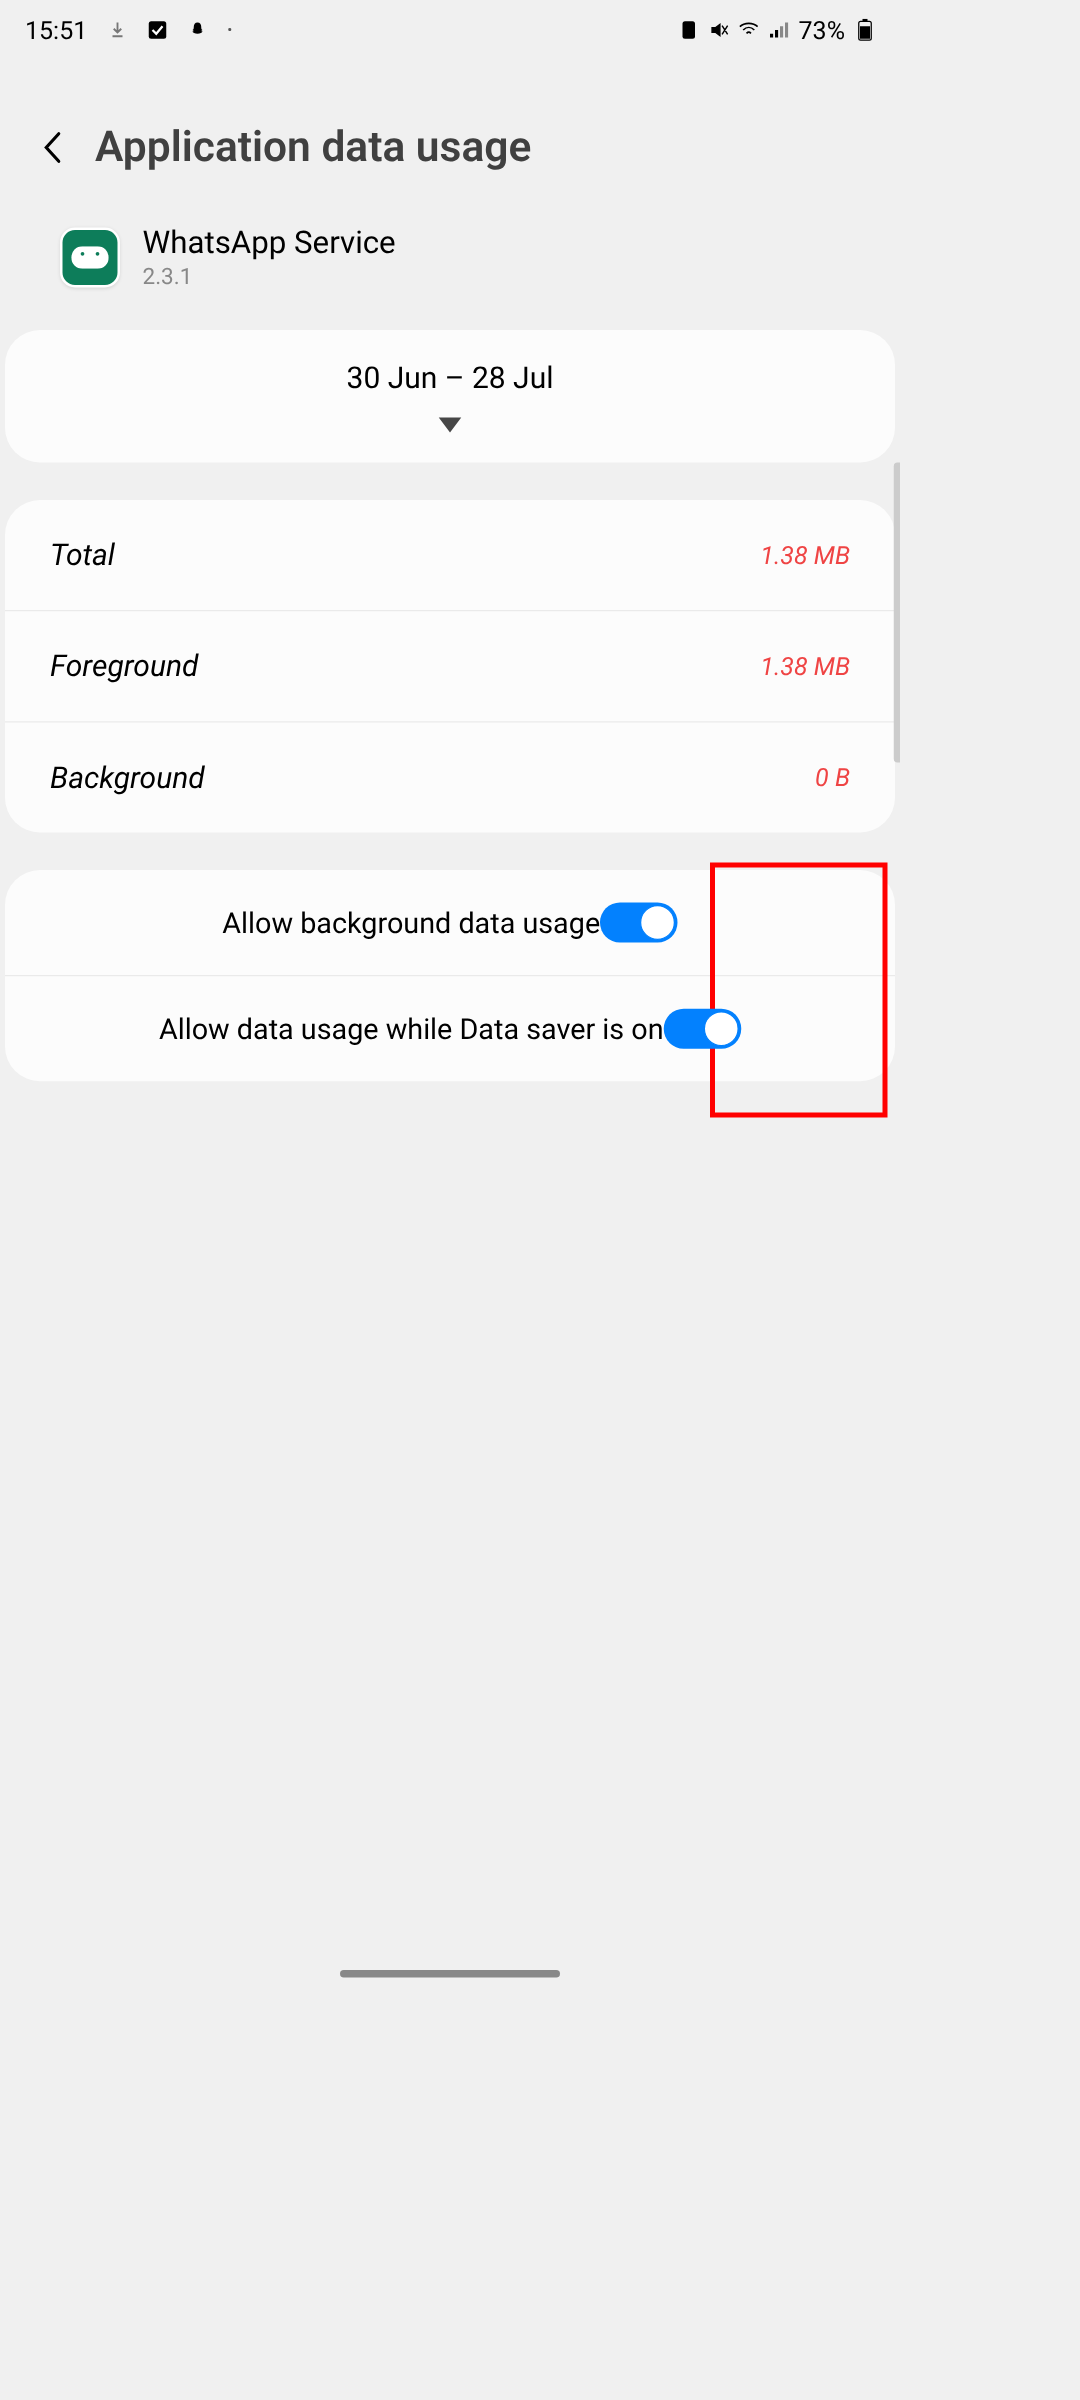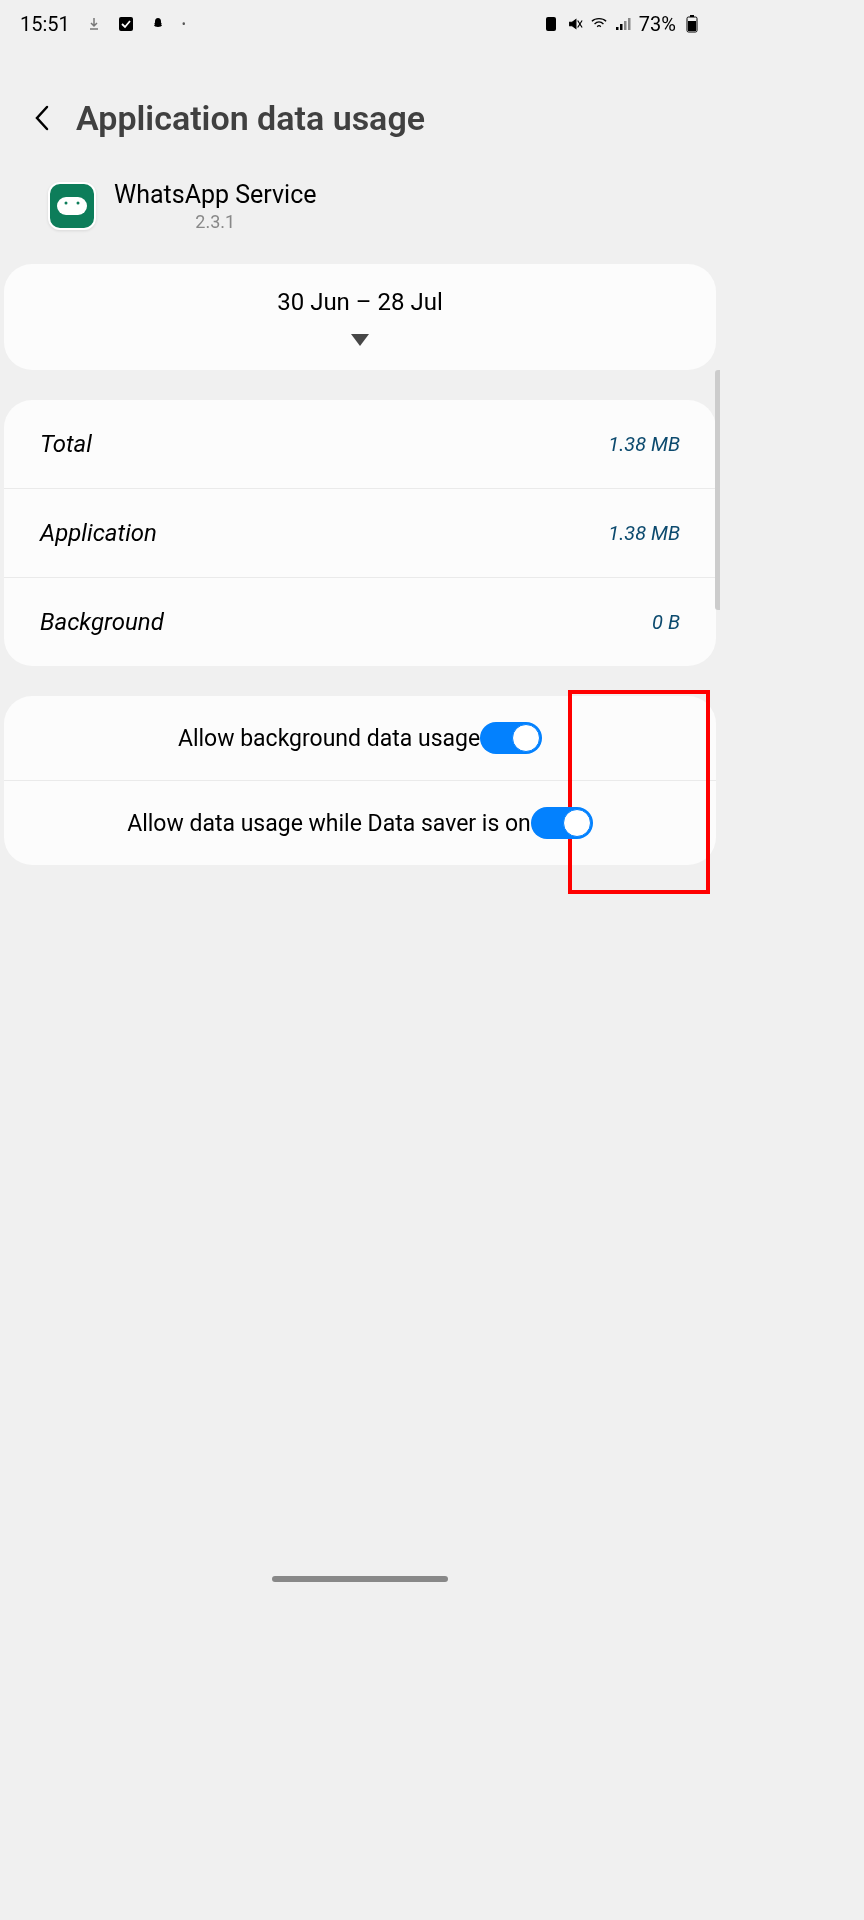--- a/index.html
+++ b/index.html
@@ -79,7 +79,6 @@
     .app-details {
       display: flex;
       flex-direction: column;
-      align-items: center;
     }
     .app-name {
       font-size: 25px;

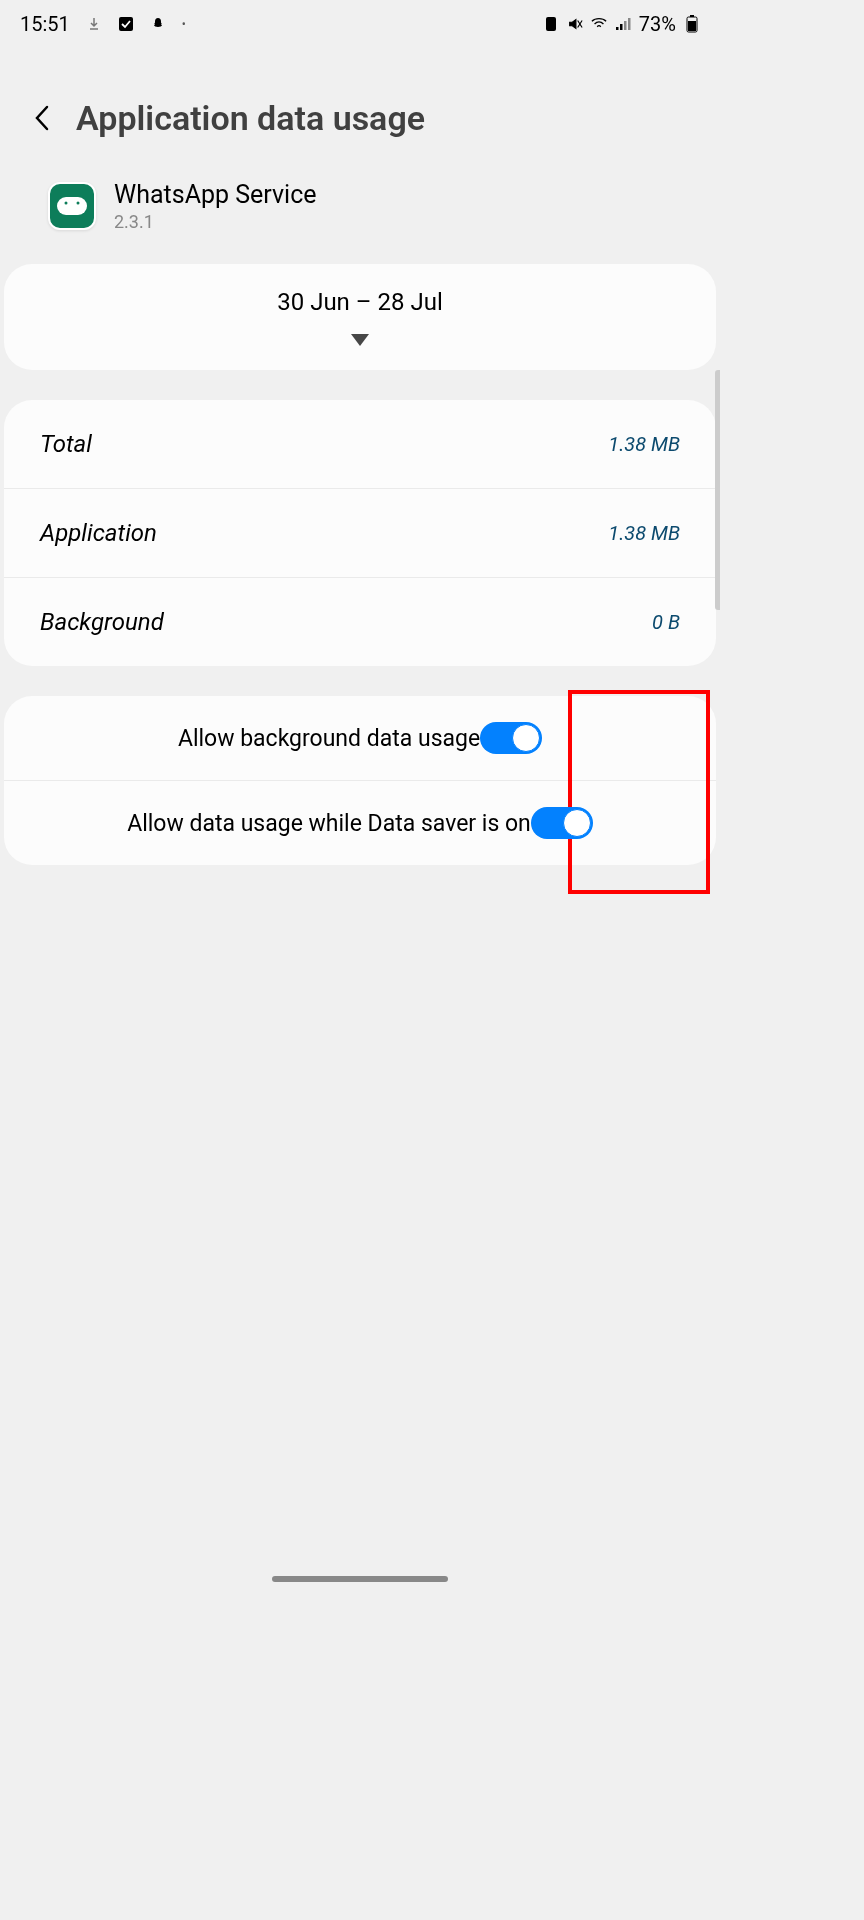--- a/index.html
+++ b/index.html
@@ -132,7 +132,7 @@
     }
     .usage-value {
       font-size: 20px;
-      color: #0c4a6e;
+      color: #ef4444;
     }
     .toggle-card {
       margin-top: 30px;

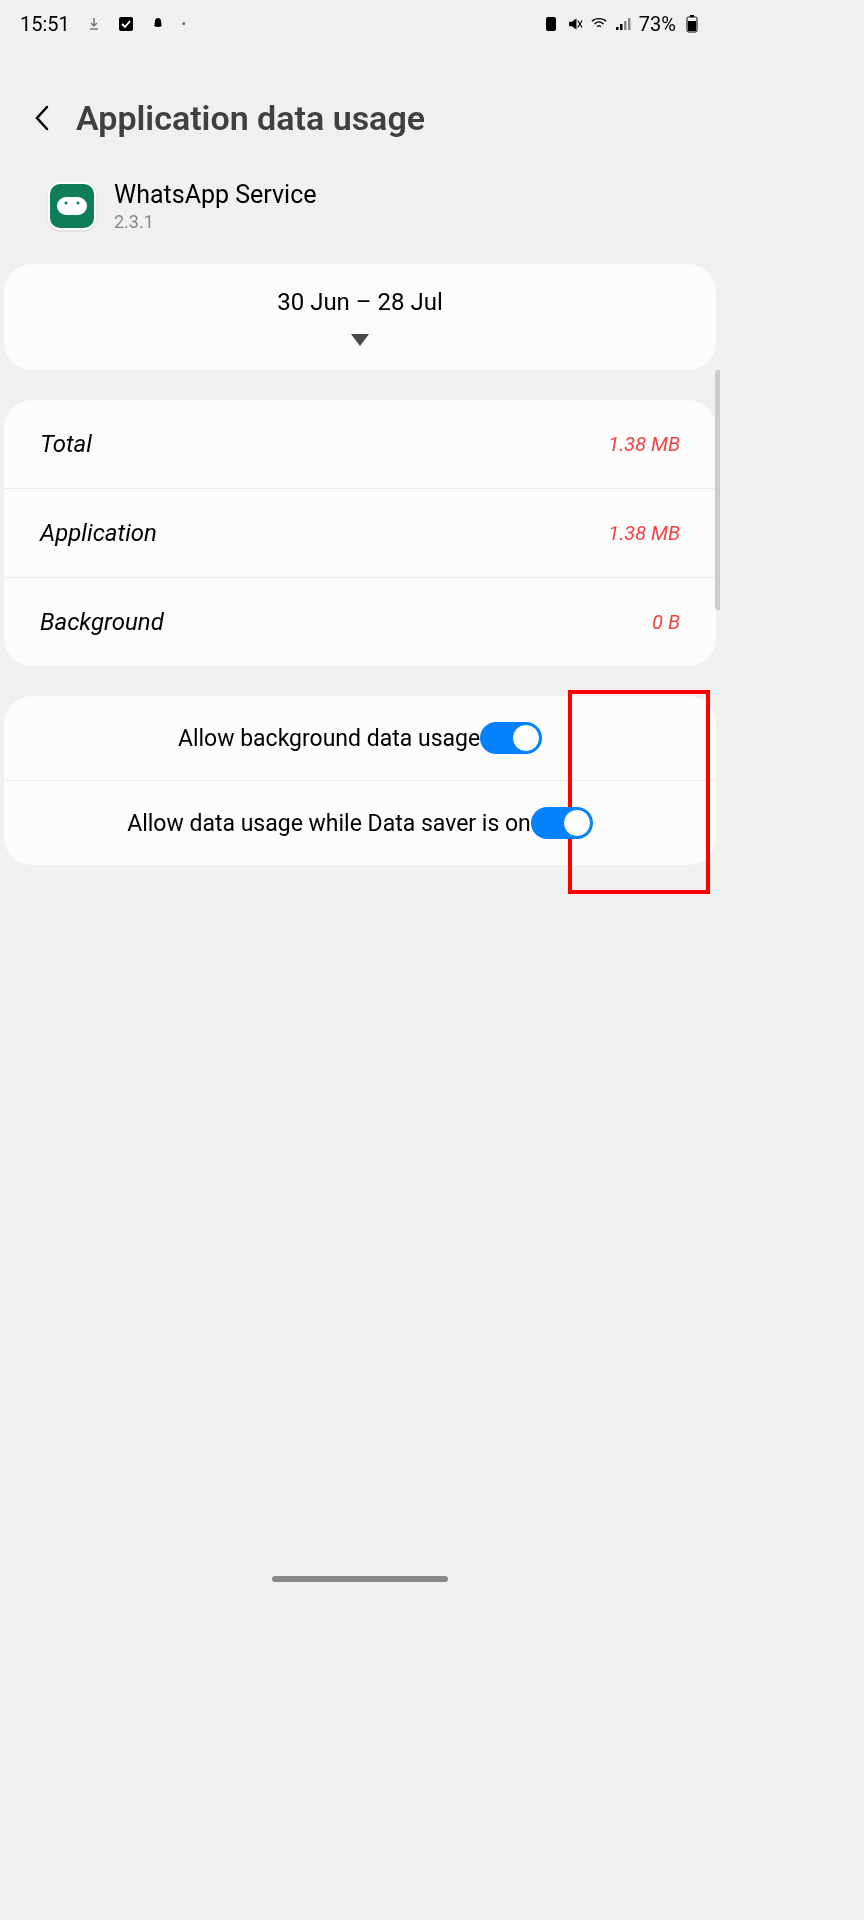--- a/index.html
+++ b/index.html
@@ -294,7 +294,7 @@
     <span class="usage-value">1.38 MB</span>
   </div>
   <div class="usage-row">
-    <span class="usage-label">Application</span>
+    <span class="usage-label">Foreground</span>
     <span class="usage-value">1.38 MB</span>
   </div>
   <div class="usage-row">

